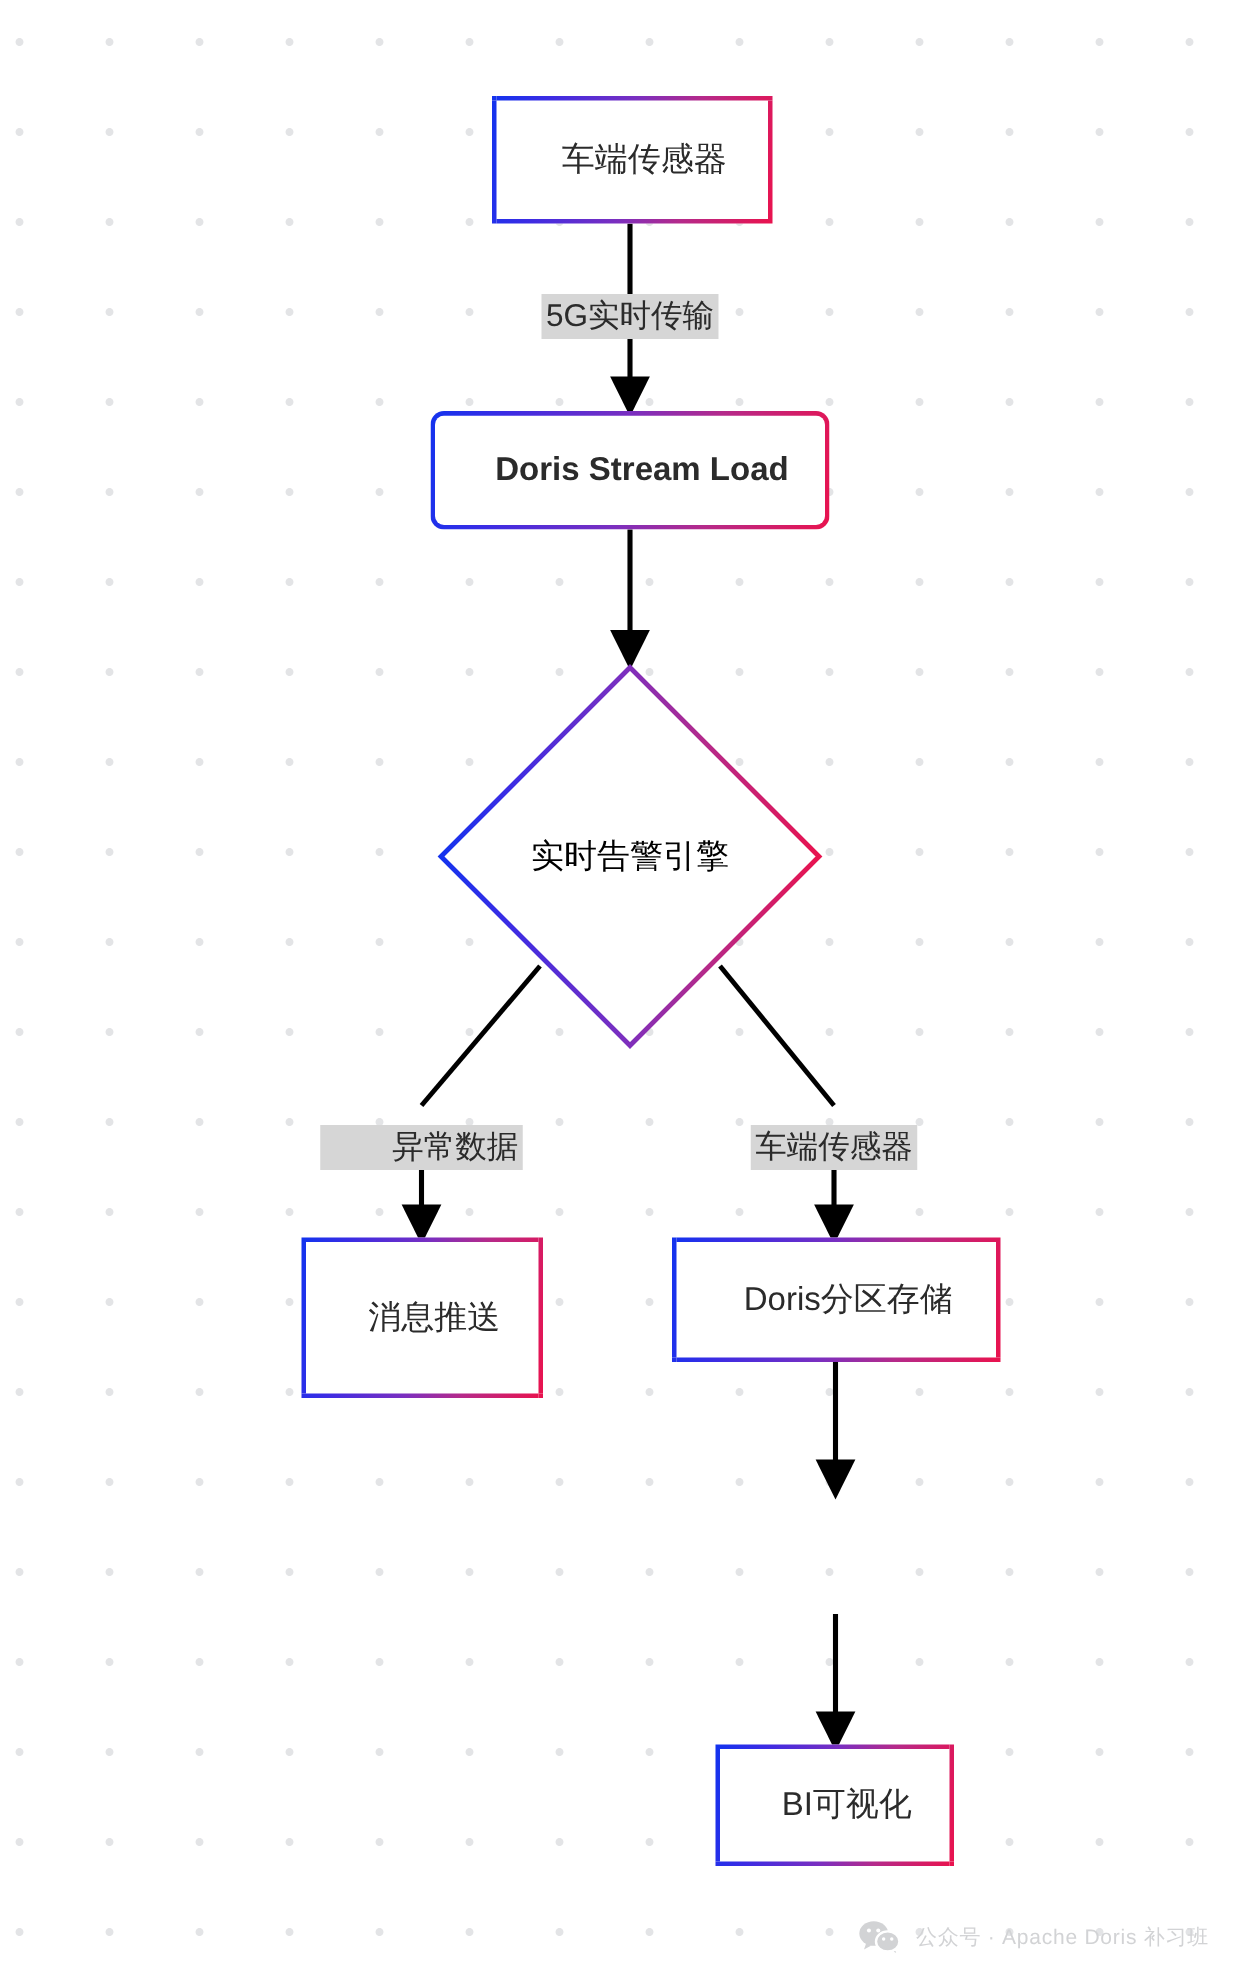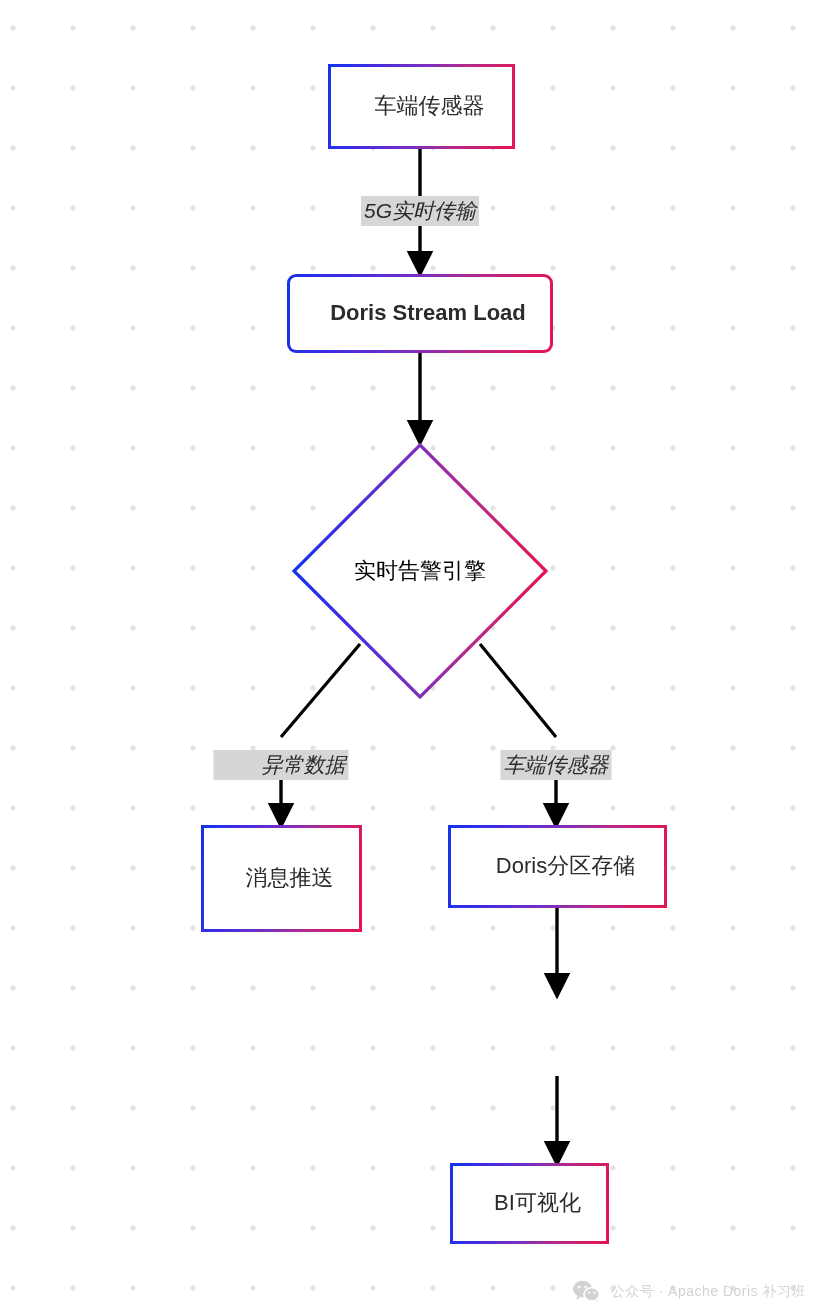--- a/index.html
+++ b/index.html
@@ -91,7 +91,6 @@
     padding: 1px 3px;
     white-space: nowrap;
     transform: translateX(-50%);
-    font-style: italic;
   }
 
   

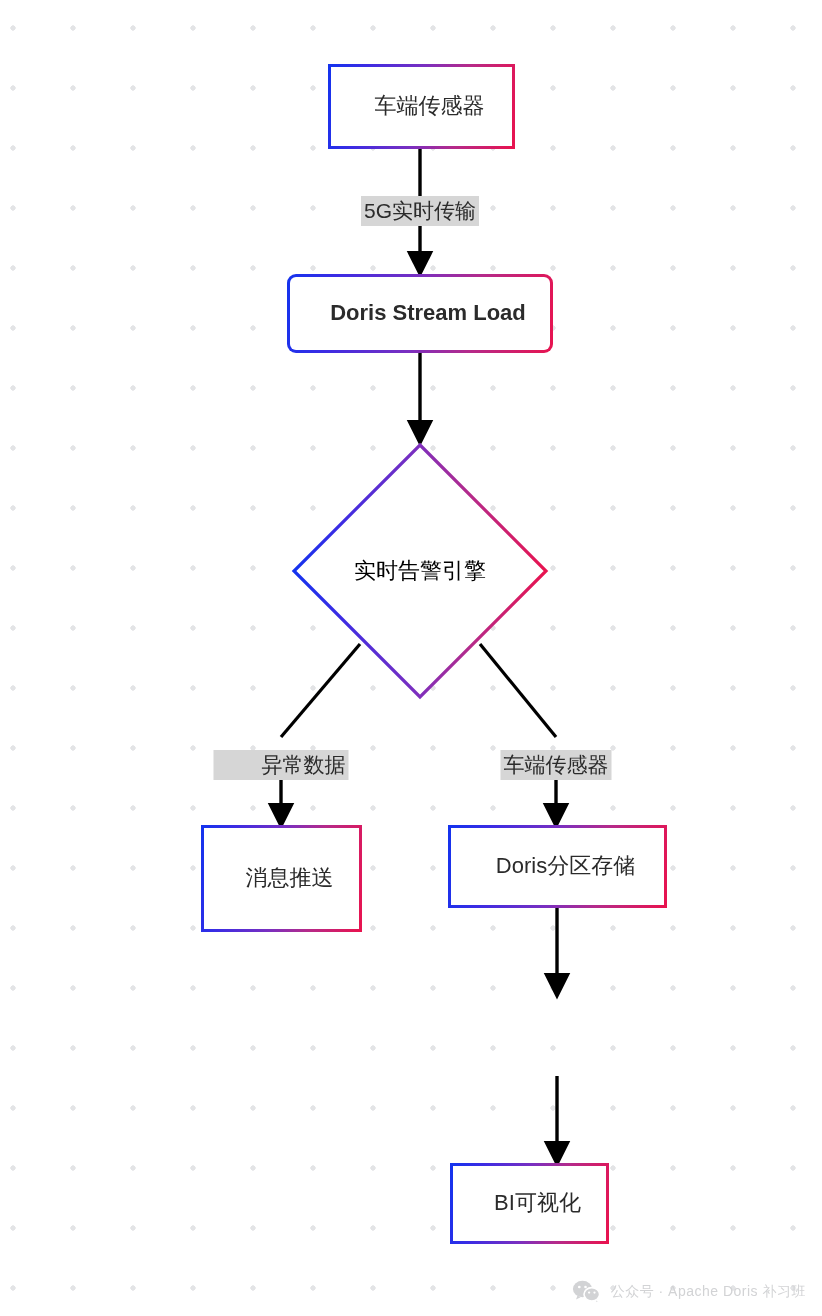--- a/index.html
+++ b/index.html
@@ -185,7 +185,7 @@
   </div>
 
 
-  <div class="node rect n-cn" style="left:450px; top:1163px; width:159px; height:81px;text-align:right;">
+  <div class="node rect n-cn" style="left:477px; top:1163px; width:159px; height:81px;text-align:right;">
     <span class="node-label">BI可视化</span>
   </div>
 

